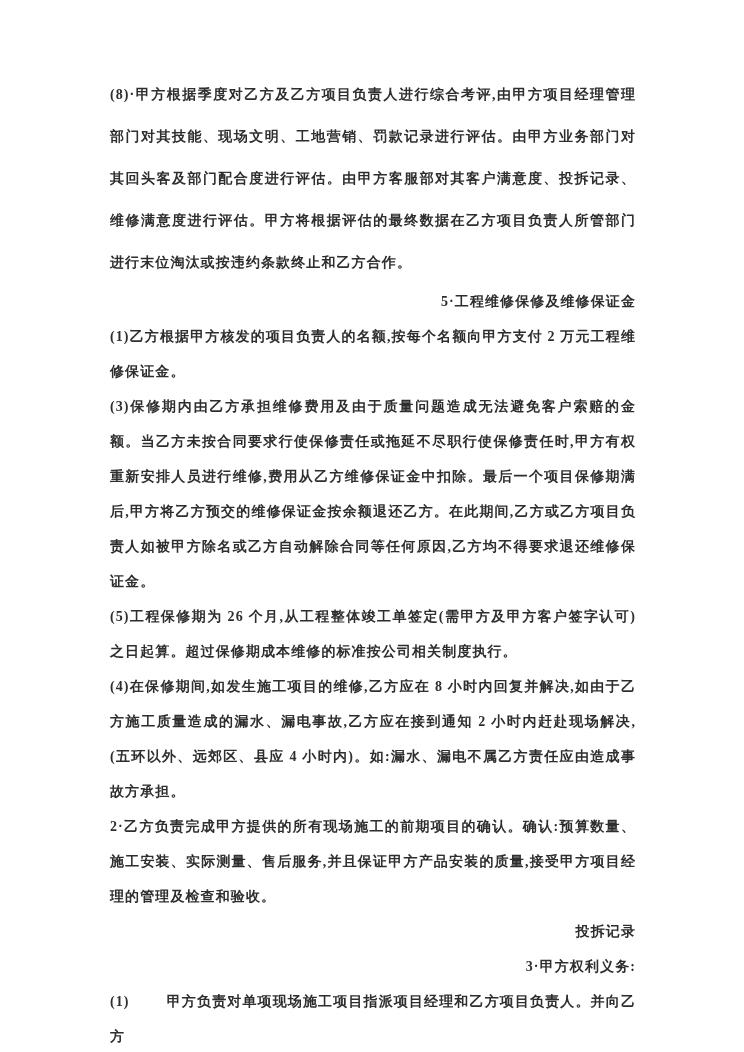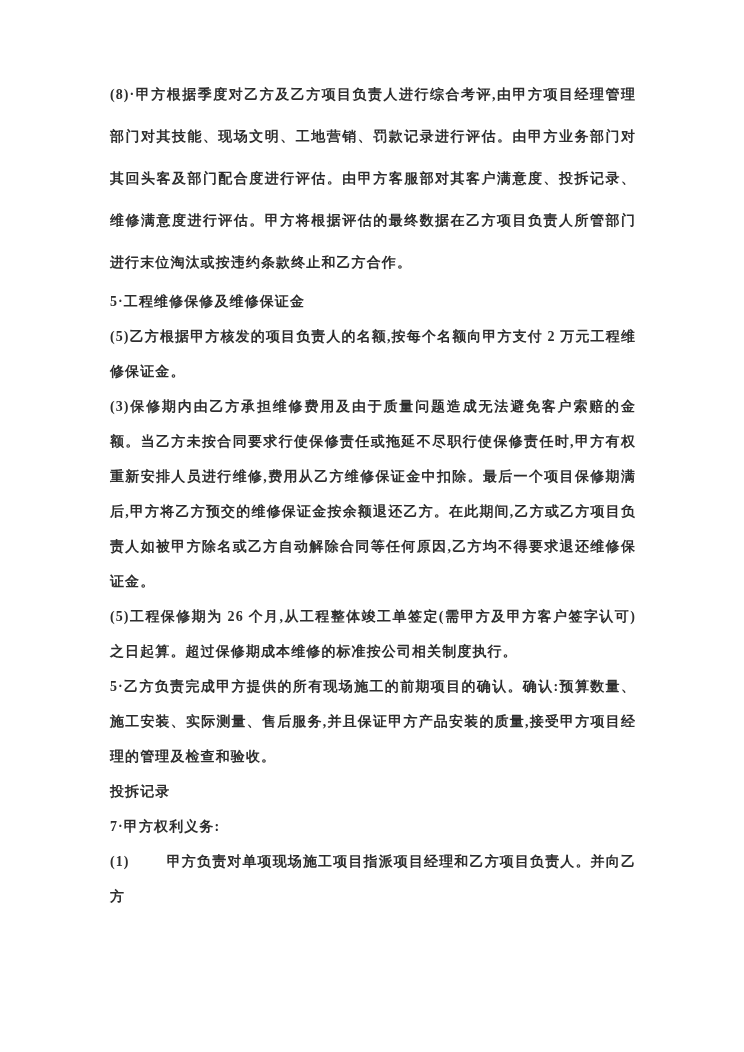--- a/index.html
+++ b/index.html
@@ -34,7 +34,7 @@
     white-space: pre-wrap;
   }
   .para.heading {
-    text-align: left;
+    text-align: right;
   }
 </style>
 </head>

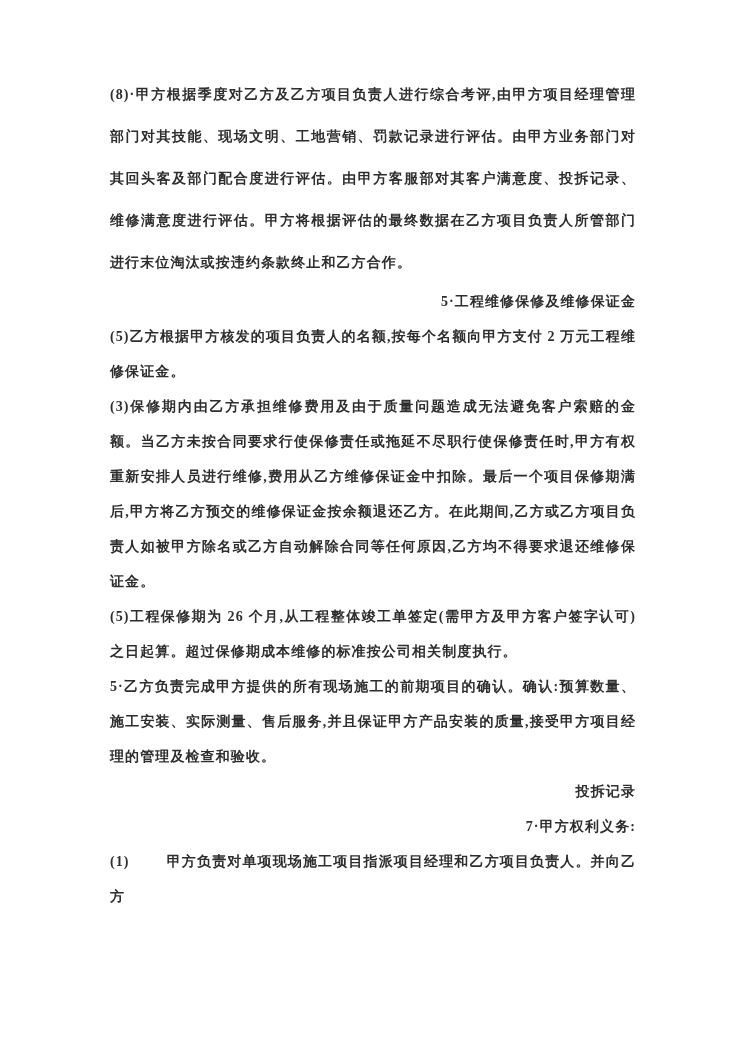--- a/index.html
+++ b/index.html
@@ -43,7 +43,7 @@
 <div class="page">
   <p class="para loose">(8)·甲方根据季度对乙方及乙方项目负责人进行综合考评,由甲方项目经理管理部门对其技能、现场文明、工地营销、罚款记录进行评估。由甲方业务部门对其回头客及部门配合度进行评估。由甲方客服部对其客户满意度、投拆记录、维修满意度进行评估。甲方将根据评估的最终数据在乙方项目负责人所管部门进行末位淘汰或按违约条款终止和乙方合作。</p>
   <p class="para heading">5·工程维修保修及维修保证金</p>
-  <p class="para">(5)乙方根据甲方核发的项目负责人的名额,按每个名额向甲方支付 2 万元工程维修保证金。</p>
+  <p class="para">(1)乙方根据甲方核发的项目负责人的名额,按每个名额向甲方支付 2 万元工程维修保证金。</p>
   <p class="para">(3)保修期内由乙方承担维修费用及由于质量问题造成无法避免客户索赔的金额。当乙方未按合同要求行使保修责任或拖延不尽职行使保修责任时,甲方有权重新安排人员进行维修,费用从乙方维修保证金中扣除。最后一个项目保修期满后,甲方将乙方预交的维修保证金按余额退还乙方。在此期间,乙方或乙方项目负责人如被甲方除名或乙方自动解除合同等任何原因,乙方均不得要求退还维修保证金。</p>
   <p class="para">(5)工程保修期为 26 个月,从工程整体竣工单签定(需甲方及甲方客户签字认可)之日起算。超过保修期成本维修的标准按公司相关制度执行。</p>
   <p class="para">5·乙方负责完成甲方提供的所有现场施工的前期项目的确认。确认:预算数量、施工安装、实际测量、售后服务,并且保证甲方产品安装的质量,接受甲方项目经理的管理及检查和验收。</p>

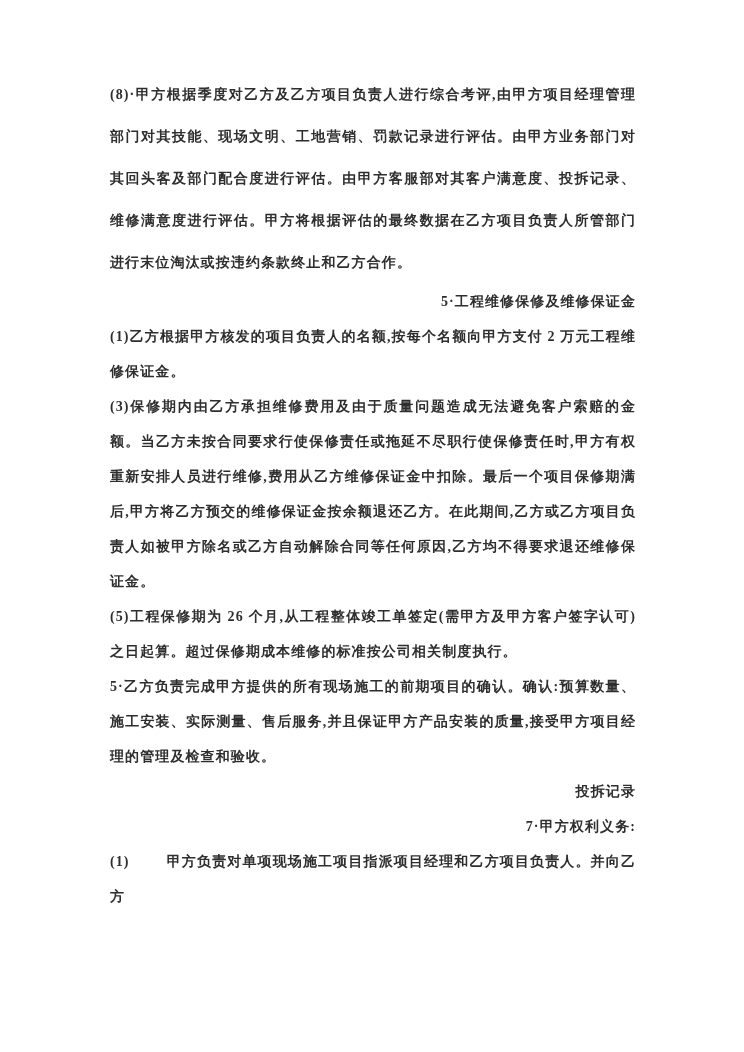--- a/index.html
+++ b/index.html
@@ -46,6 +46,7 @@
   <p class="para">(1)乙方根据甲方核发的项目负责人的名额,按每个名额向甲方支付 2 万元工程维修保证金。</p>
   <p class="para">(3)保修期内由乙方承担维修费用及由于质量问题造成无法避免客户索赔的金额。当乙方未按合同要求行使保修责任或拖延不尽职行使保修责任时,甲方有权重新安排人员进行维修,费用从乙方维修保证金中扣除。最后一个项目保修期满后,甲方将乙方预交的维修保证金按余额退还乙方。在此期间,乙方或乙方项目负责人如被甲方除名或乙方自动解除合同等任何原因,乙方均不得要求退还维修保证金。</p>
   <p class="para">(5)工程保修期为 26 个月,从工程整体竣工单签定(需甲方及甲方客户签字认可)之日起算。超过保修期成本维修的标准按公司相关制度执行。</p>
+  <p class="para">(4)在保修期间,如发生施工项目的维修,乙方应在 8 小时内回复并解决,如由于乙方施工质量造成的漏水、漏电事故,乙方应在接到通知 2 小时内赶赴现场解决,(五环以外、远郊区、县应 4 小时内)。如:漏水、漏电不属乙方责任应由造成事故方承担。</p>
   <p class="para">5·乙方负责完成甲方提供的所有现场施工的前期项目的确认。确认:预算数量、施工安装、实际测量、售后服务,并且保证甲方产品安装的质量,接受甲方项目经理的管理及检查和验收。</p>
   <p class="para heading">投拆记录</p>
   <p class="para heading">7·甲方权利义务:</p>

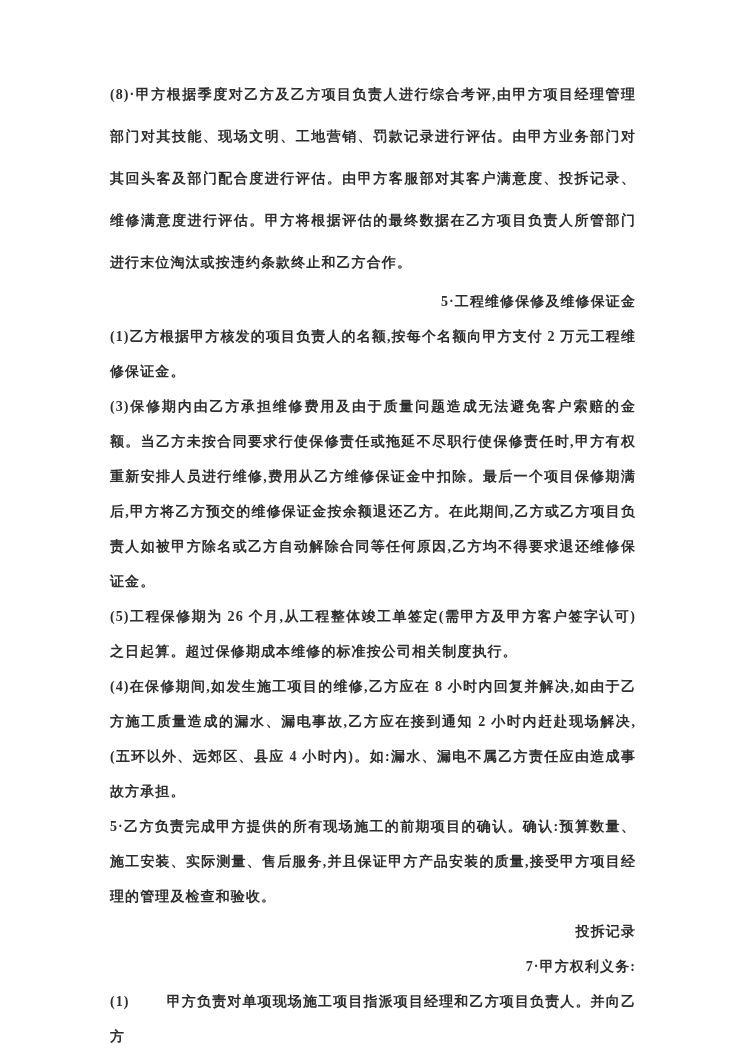--- a/index.html
+++ b/index.html
@@ -47,7 +47,7 @@
   <p class="para">(3)保修期内由乙方承担维修费用及由于质量问题造成无法避免客户索赔的金额。当乙方未按合同要求行使保修责任或拖延不尽职行使保修责任时,甲方有权重新安排人员进行维修,费用从乙方维修保证金中扣除。最后一个项目保修期满后,甲方将乙方预交的维修保证金按余额退还乙方。在此期间,乙方或乙方项目负责人如被甲方除名或乙方自动解除合同等任何原因,乙方均不得要求退还维修保证金。</p>
   <p class="para">(5)工程保修期为 26 个月,从工程整体竣工单签定(需甲方及甲方客户签字认可)之日起算。超过保修期成本维修的标准按公司相关制度执行。</p>
   <p class="para">(4)在保修期间,如发生施工项目的维修,乙方应在 8 小时内回复并解决,如由于乙方施工质量造成的漏水、漏电事故,乙方应在接到通知 2 小时内赶赴现场解决,(五环以外、远郊区、县应 4 小时内)。如:漏水、漏电不属乙方责任应由造成事故方承担。</p>
-  <p class="para">5·乙方负责完成甲方提供的所有现场施工的前期项目的确认。确认:预算数量、施工安装、实际测量、售后服务,并且保证甲方产品安装的质量,接受甲方项目经理的管理及检查和验收。</p>
+  <p class="para">2·乙方负责完成甲方提供的所有现场施工的前期项目的确认。确认:预算数量、施工安装、实际测量、售后服务,并且保证甲方产品安装的质量,接受甲方项目经理的管理及检查和验收。</p>
   <p class="para heading">投拆记录</p>
   <p class="para heading">7·甲方权利义务:</p>
   <p class="para keep-spaces">(1)        甲方负责对单项现场施工项目指派项目经理和乙方项目负责人。并向乙方</p>

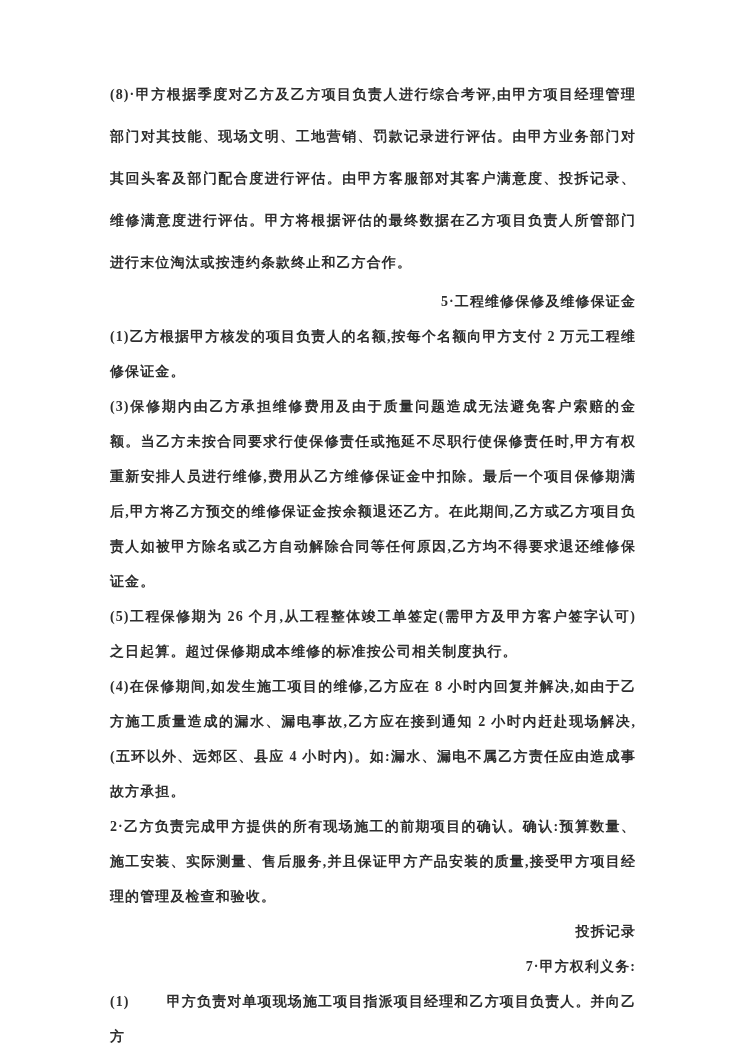--- a/index.html
+++ b/index.html
@@ -49,7 +49,7 @@
   <p class="para">(4)在保修期间,如发生施工项目的维修,乙方应在 8 小时内回复并解决,如由于乙方施工质量造成的漏水、漏电事故,乙方应在接到通知 2 小时内赶赴现场解决,(五环以外、远郊区、县应 4 小时内)。如:漏水、漏电不属乙方责任应由造成事故方承担。</p>
   <p class="para">2·乙方负责完成甲方提供的所有现场施工的前期项目的确认。确认:预算数量、施工安装、实际测量、售后服务,并且保证甲方产品安装的质量,接受甲方项目经理的管理及检查和验收。</p>
   <p class="para heading">投拆记录</p>
-  <p class="para heading">7·甲方权利义务:</p>
+  <p class="para heading">3·甲方权利义务:</p>
   <p class="para keep-spaces">(1)        甲方负责对单项现场施工项目指派项目经理和乙方项目负责人。并向乙方</p>
 </div>
 

